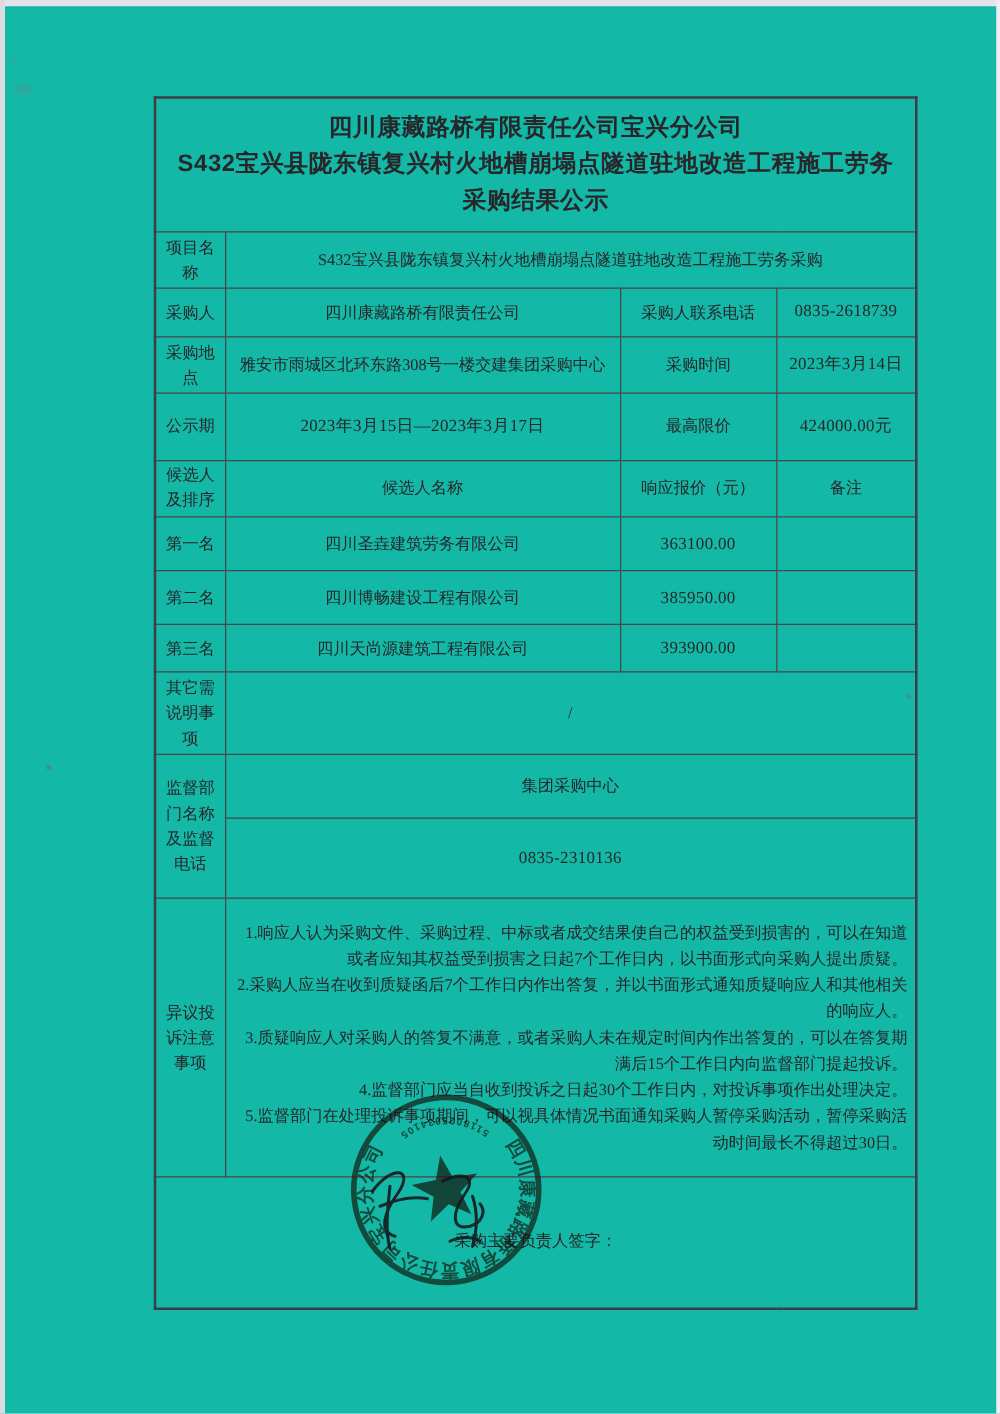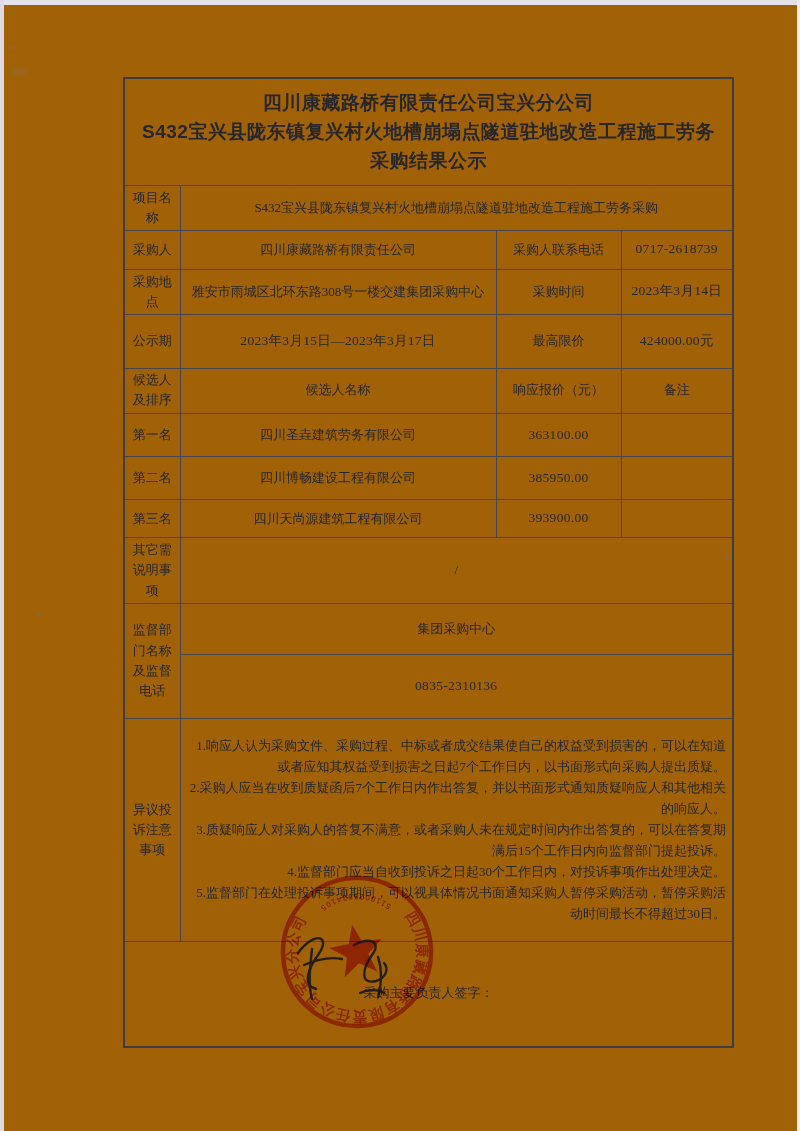--- a/index.html
+++ b/index.html
@@ -13,7 +13,7 @@
   }
   #page {
     position:absolute; inset:0;
-    background:#a16207;
+    background:#14b8a6;
   }
   .edge-top    { position:absolute; left:0; top:0; width:800px; height:5px; background:#e4e3e9; }
   .edge-left   { position:absolute; left:0; top:0; width:4px; height:1131px; background:#dcdbe2; }

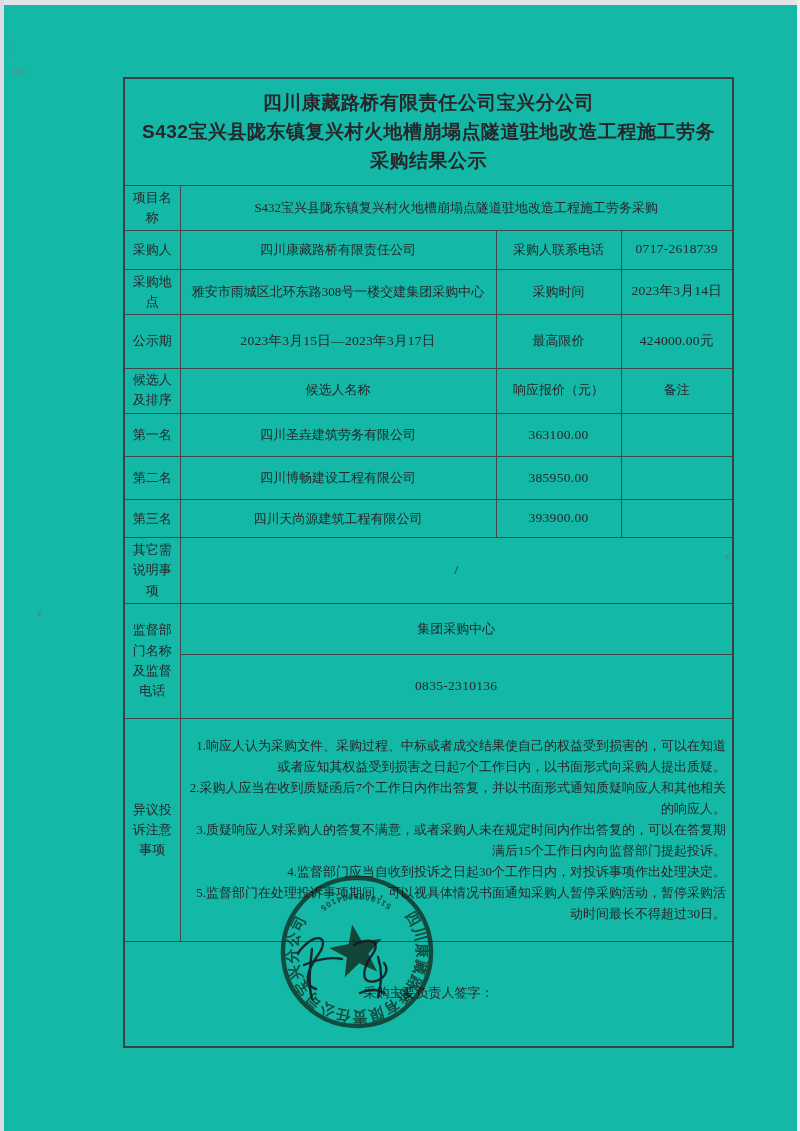--- a/index.html
+++ b/index.html
@@ -114,7 +114,7 @@
       <td class="lbl">采购人</td>
       <td class="val-left">四川康藏路桥有限责任公司</td>
       <td>采购人联系电话</td>
-      <td class="num">0717-2618739</td>
+      <td class="num">0835-2618739</td>
     </tr>
     <tr class="r-loc">
       <td class="lbl">采购地点</td>

